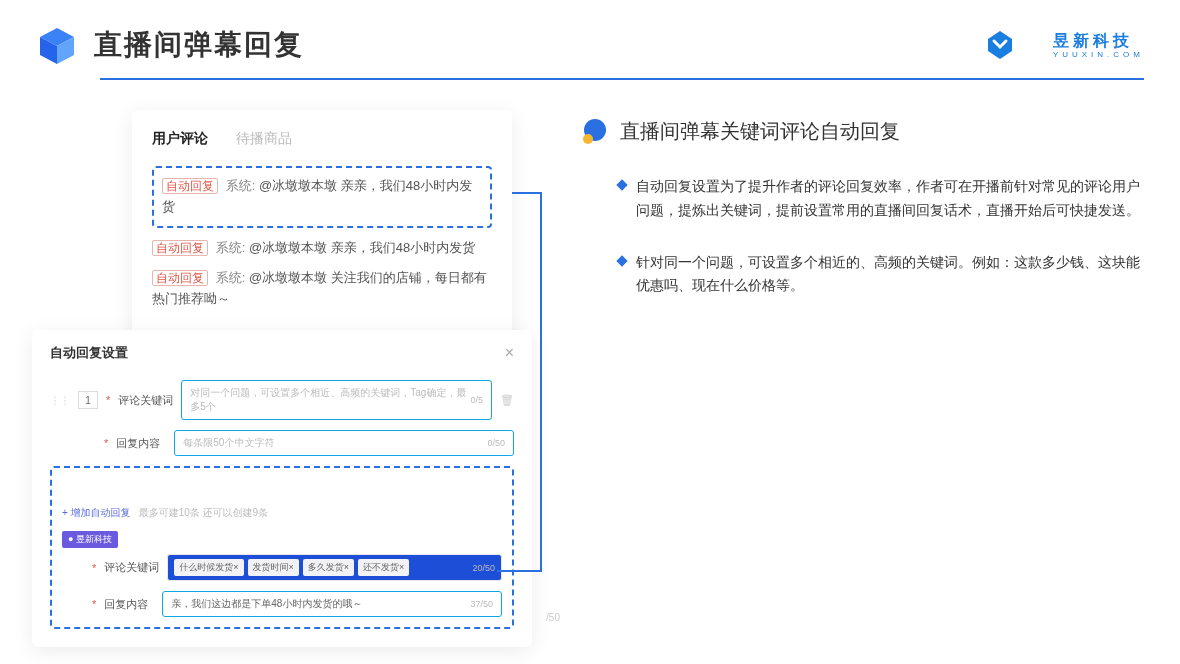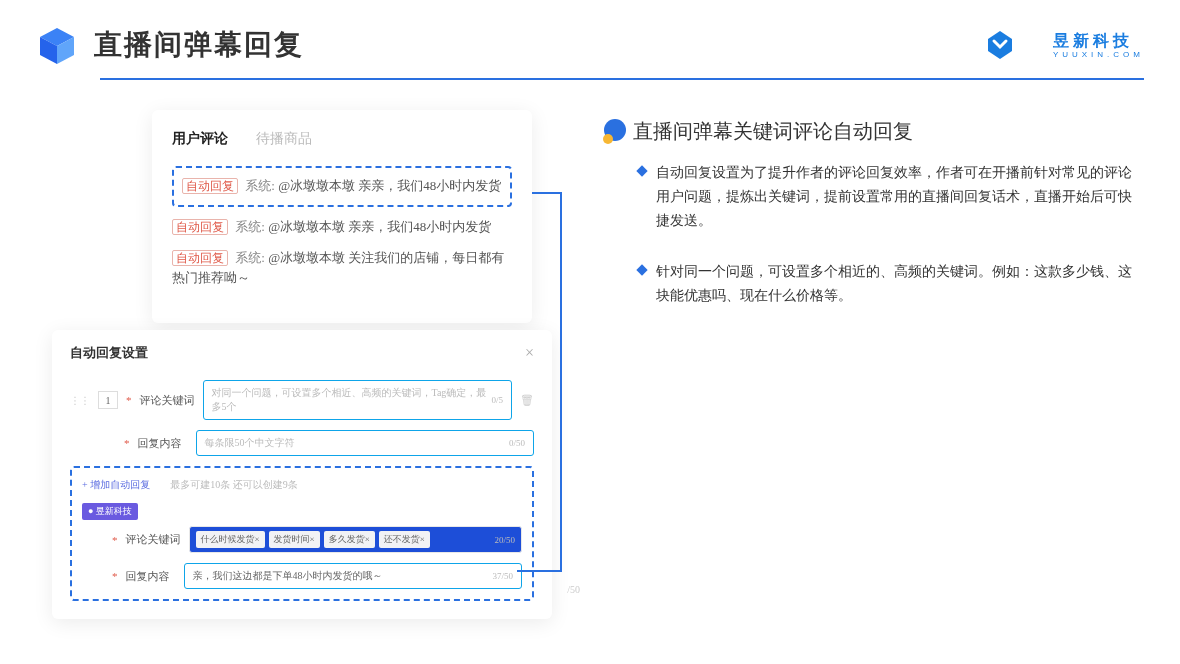--- a/index.html
+++ b/index.html
@@ -65,9 +65,8 @@
     }
     .content {
       display: flex;
-      padding: 30px 36px 0 52px;
+      padding: 30px 36px 0 32px;
       gap: 30px;
-      font-family: Liberation Serif, serif;
     }
     .left-stack {
       position: relative;

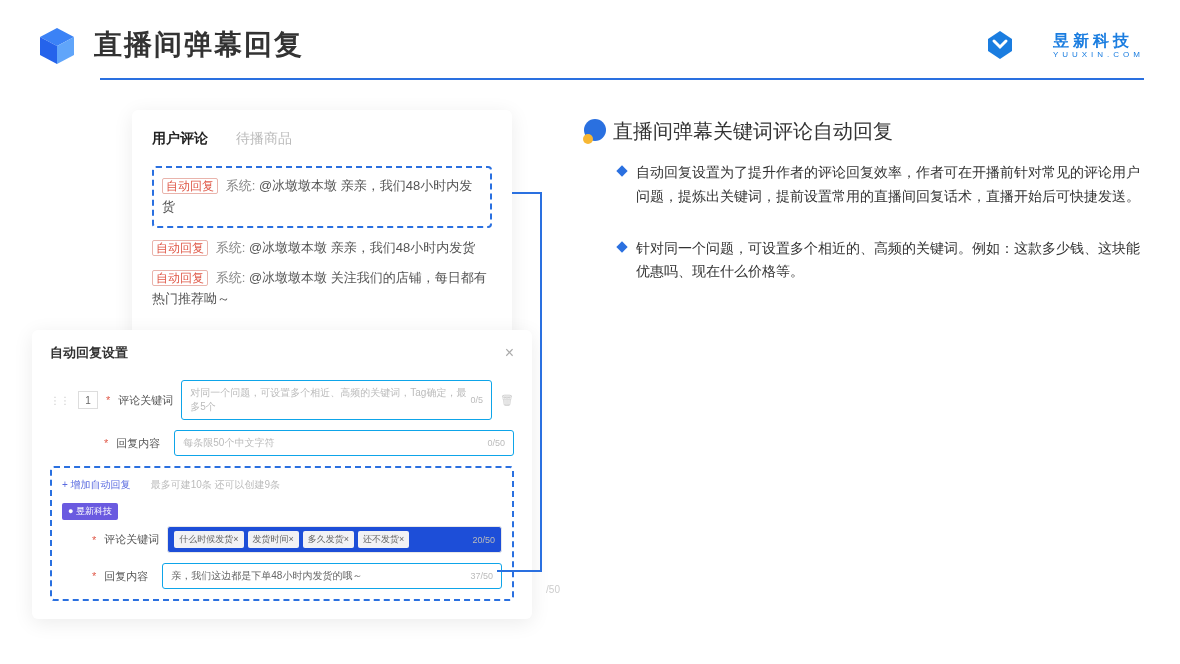--- a/index.html
+++ b/index.html
@@ -242,8 +242,8 @@
     .feature-head {
       display: flex;
       align-items: center;
-      gap: 5px;
-      margin-bottom: 16px;
+      gap: 12px;
+      margin-bottom: 30px;
     }
     .circle-icon {
       position: relative;

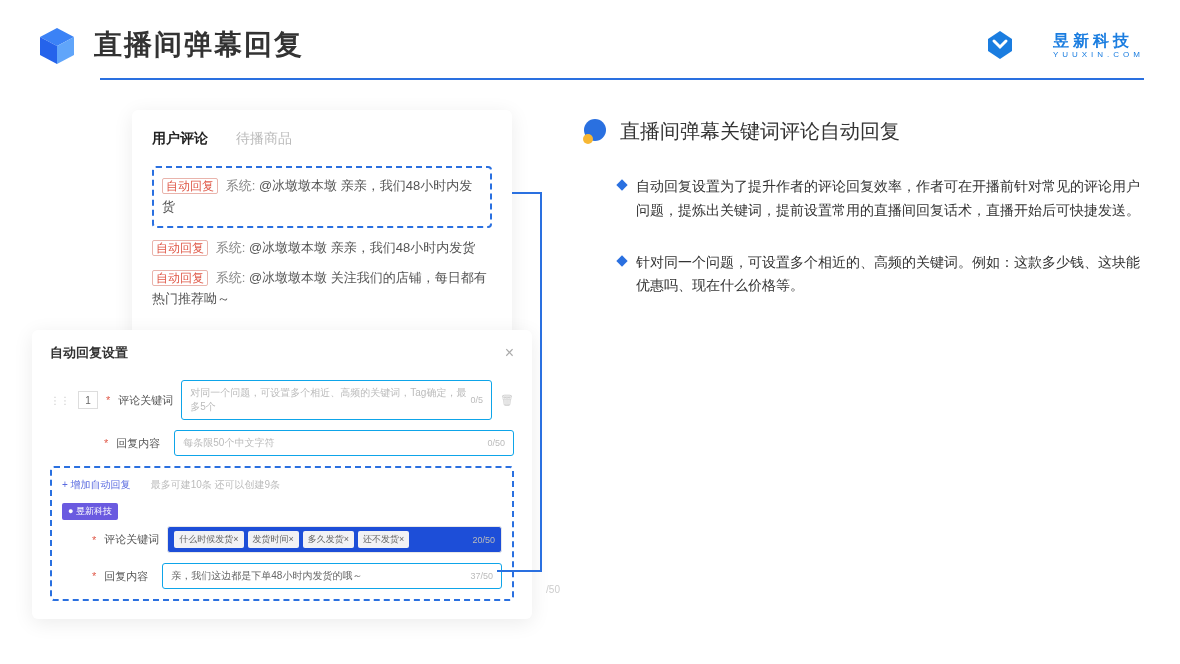--- a/index.html
+++ b/index.html
@@ -173,7 +173,8 @@
       margin-bottom: 8px;
       display: flex;
       align-items: flex-end;
-      gap: 20px;
+      gap: 8px;
+      margin-top: 28px;
     }
     .add-link .hint { color: #bbb; }
     .badge-purple {

